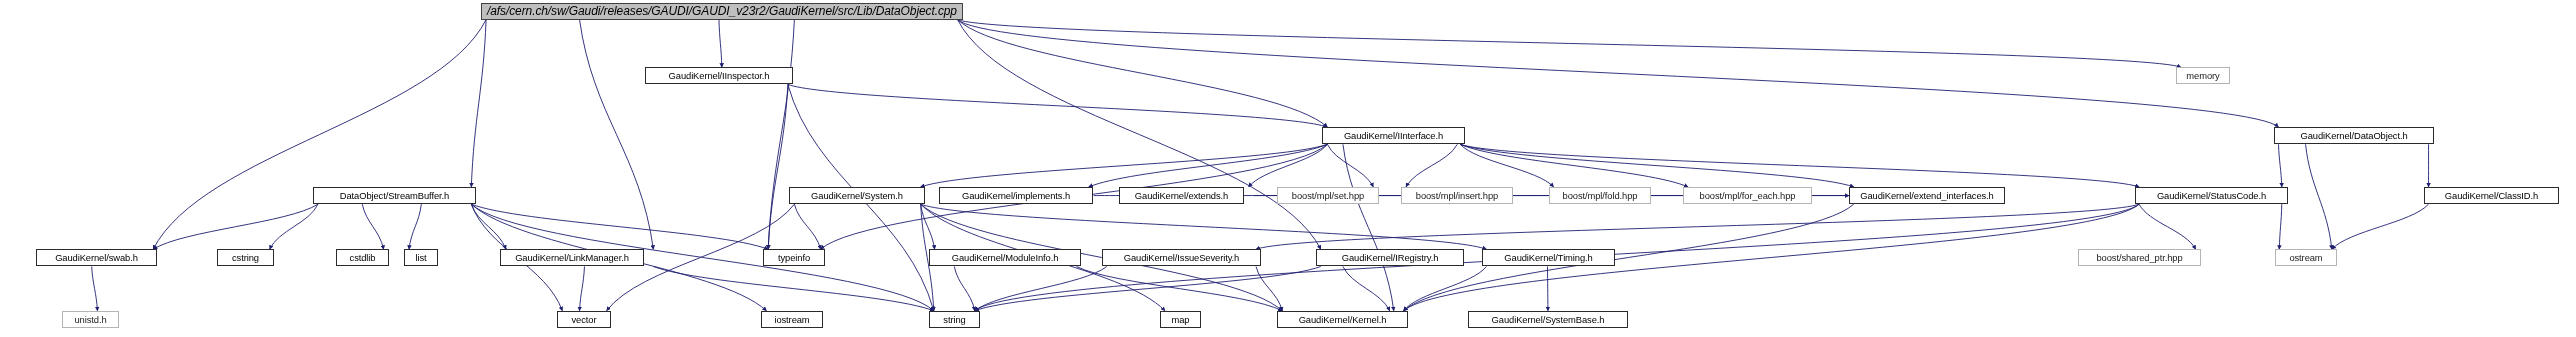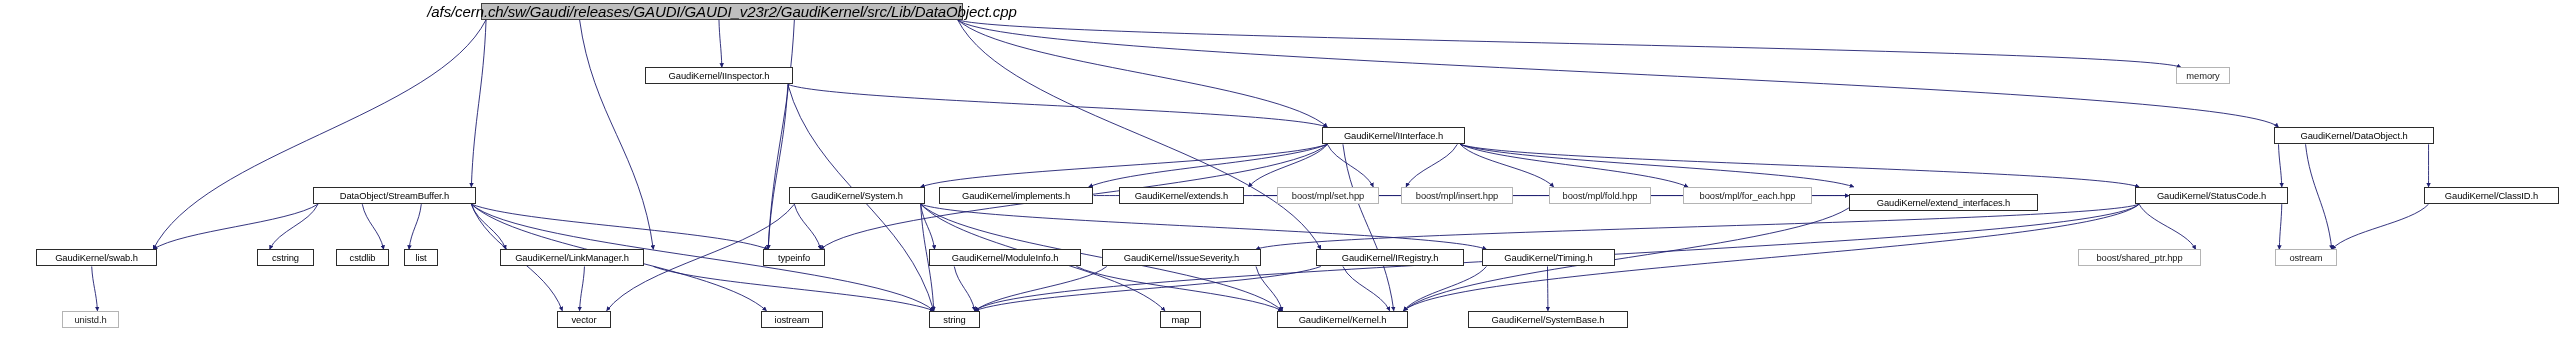--- a/index.html
+++ b/index.html
@@ -40,7 +40,7 @@
     background: #bfbfbf;
     border: 0.8px solid #404040;
     font-style: italic;
-    font-size: 15px;
+    font-size: 12px;
   }
   .node.ext {
     border: 0.8px solid #b4b4b4;

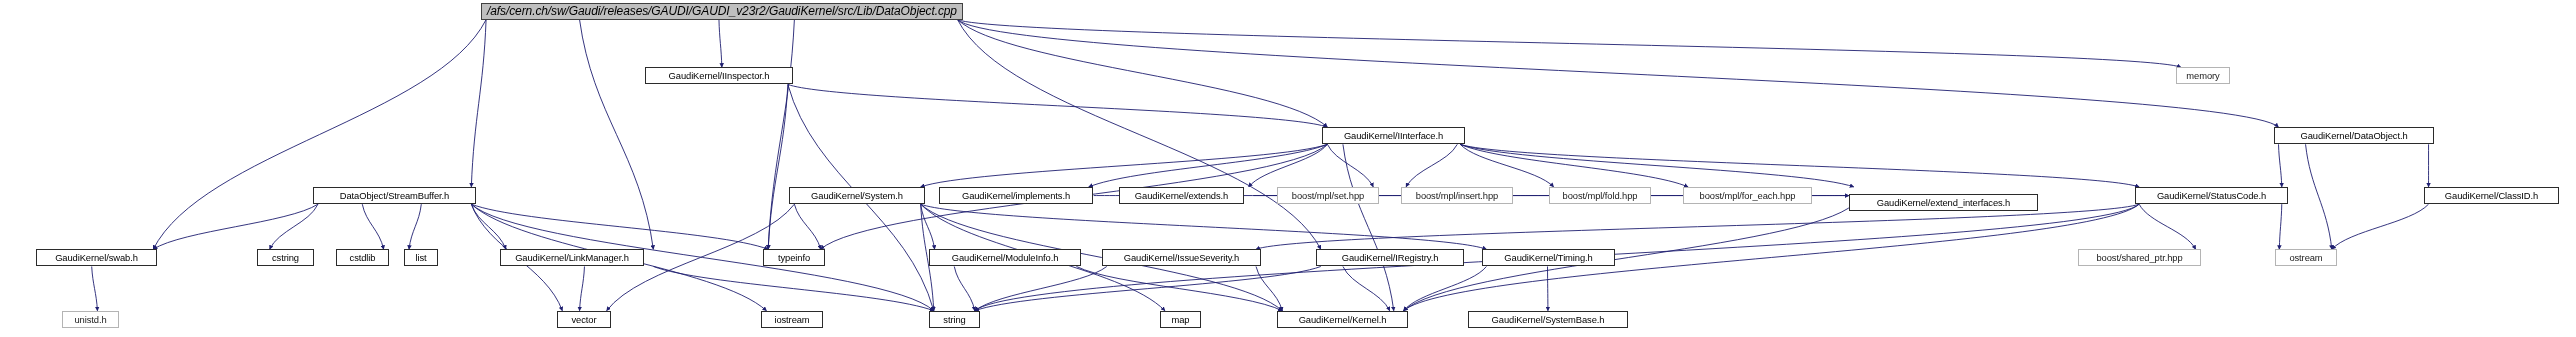--- a/index.html
+++ b/index.html
@@ -165,7 +165,7 @@
       <div class="node ext" style="left: 1683px; top: 187px; width: 129px;">
         <span>boost/mpl/for_each.hpp</span>
       </div>
-      <div class="node bold" style="left: 1849px; top: 194px; width: 189px;">
+      <div class="node bold" style="left: 1849px; top: 187px; width: 156px;">
         <span>GaudiKernel/extend_interfaces.h</span>
       </div>
       <div class="node bold" style="left: 2135px; top: 187px; width: 153px;">

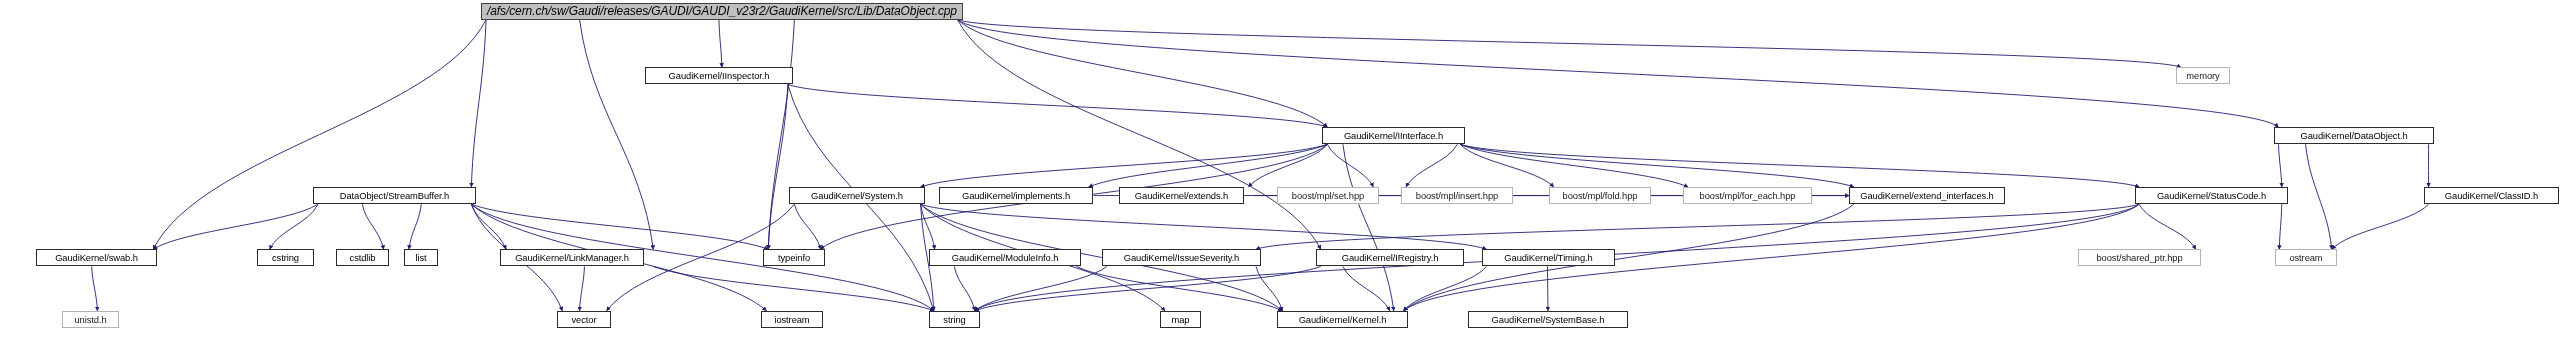--- a/index.html
+++ b/index.html
@@ -177,7 +177,7 @@
       <div class="node bold" style="left: 36px; top: 249px; width: 121px;">
         <span>GaudiKernel/swab.h</span>
       </div>
-      <div class="node bold" style="left: 217px; top: 249px; width: 57px; margin-left: 40px;">
+      <div class="node bold" style="left: 217px; top: 249px; width: 57px;">
         <span>cstring</span>
       </div>
       <div class="node bold" style="left: 336px; top: 249px; width: 53px;">

